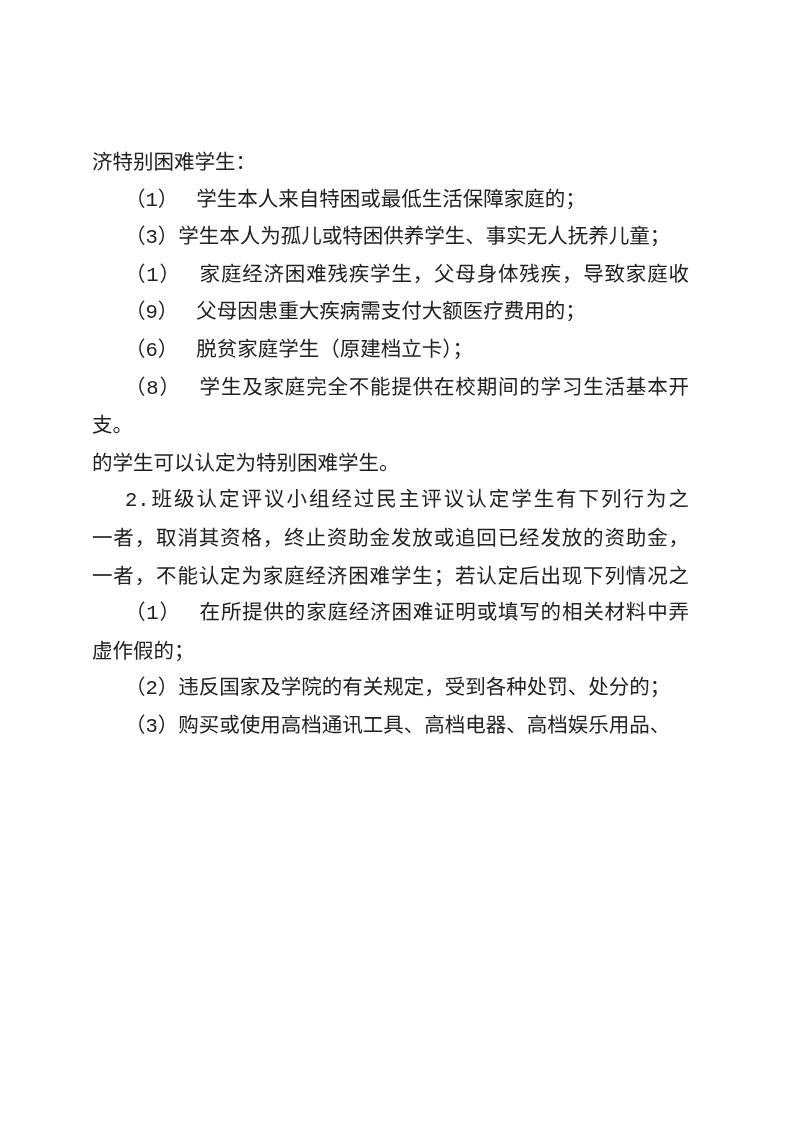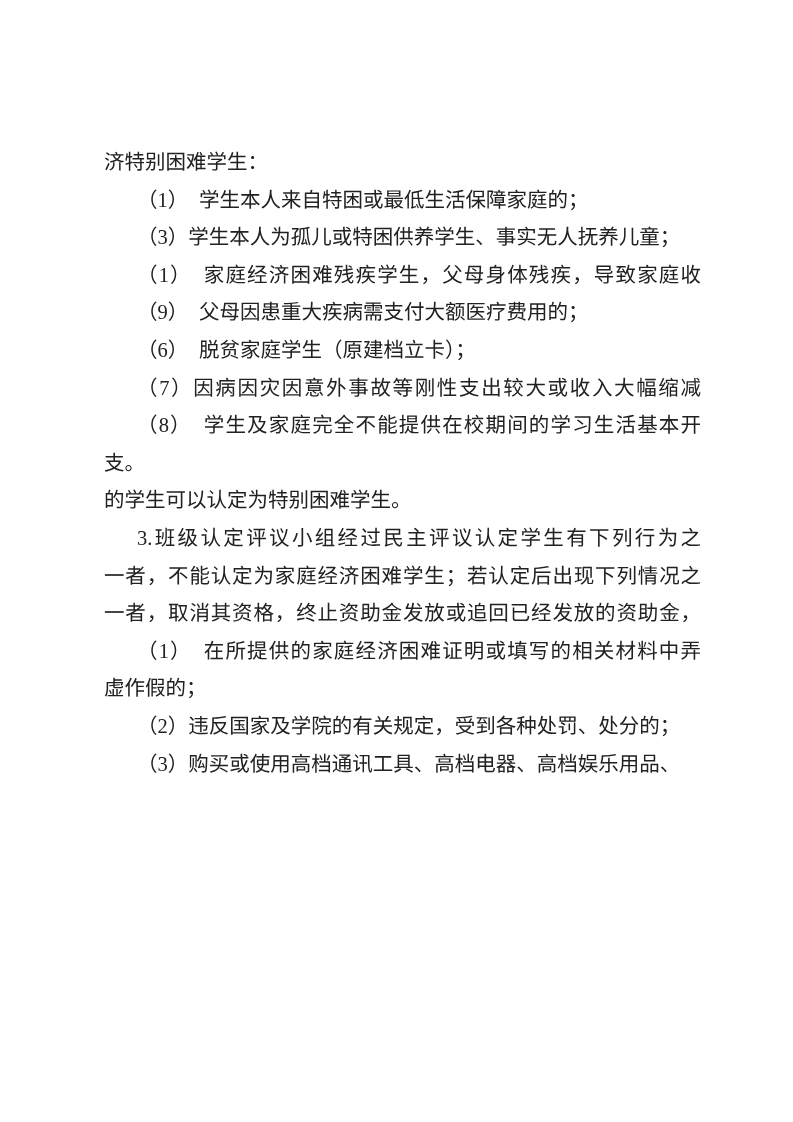--- a/index.html
+++ b/index.html
@@ -23,7 +23,7 @@
   }
   .content {
     position: absolute;
-    left: 104px;
+    left: 92px;
     top: 144px;
     width: 597px;
     color: #212121;

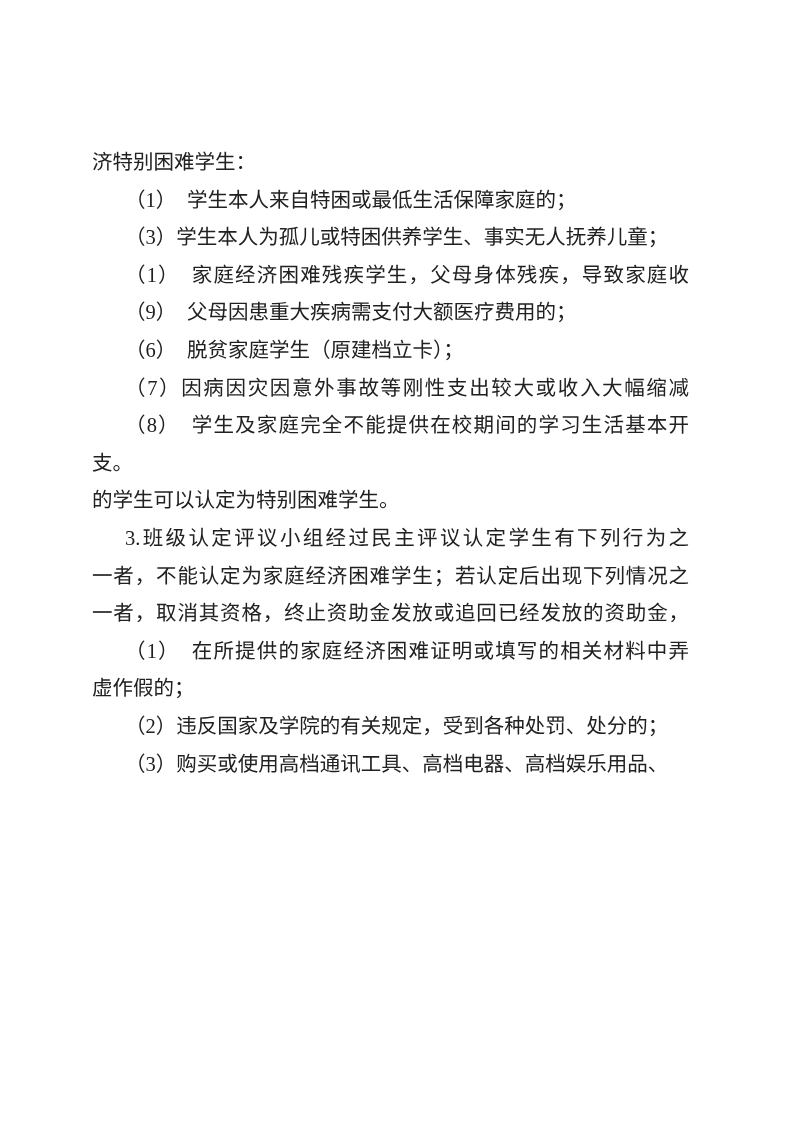--- a/index.html
+++ b/index.html
@@ -52,6 +52,7 @@
   
   .line.indent {
     text-indent: 33px;
+    font-family: Liberation Mono, monospace;
   }
 </style>
 </head>

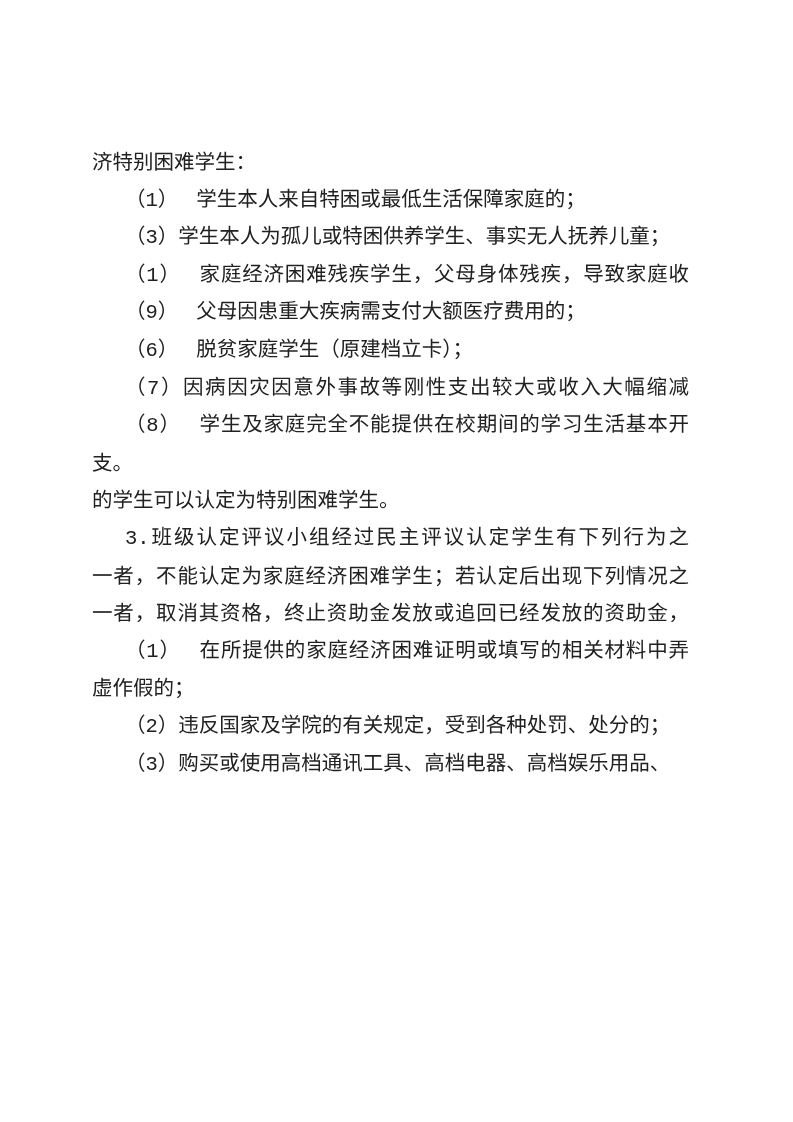--- a/index.html
+++ b/index.html
@@ -87,7 +87,6 @@
     </div>
 
     <div class="para">
-      <p class="line indent fill">（7）因病因灾因意外事故等刚性支出较大或收入大幅缩减</p>
     </div>
 
     <div class="para">

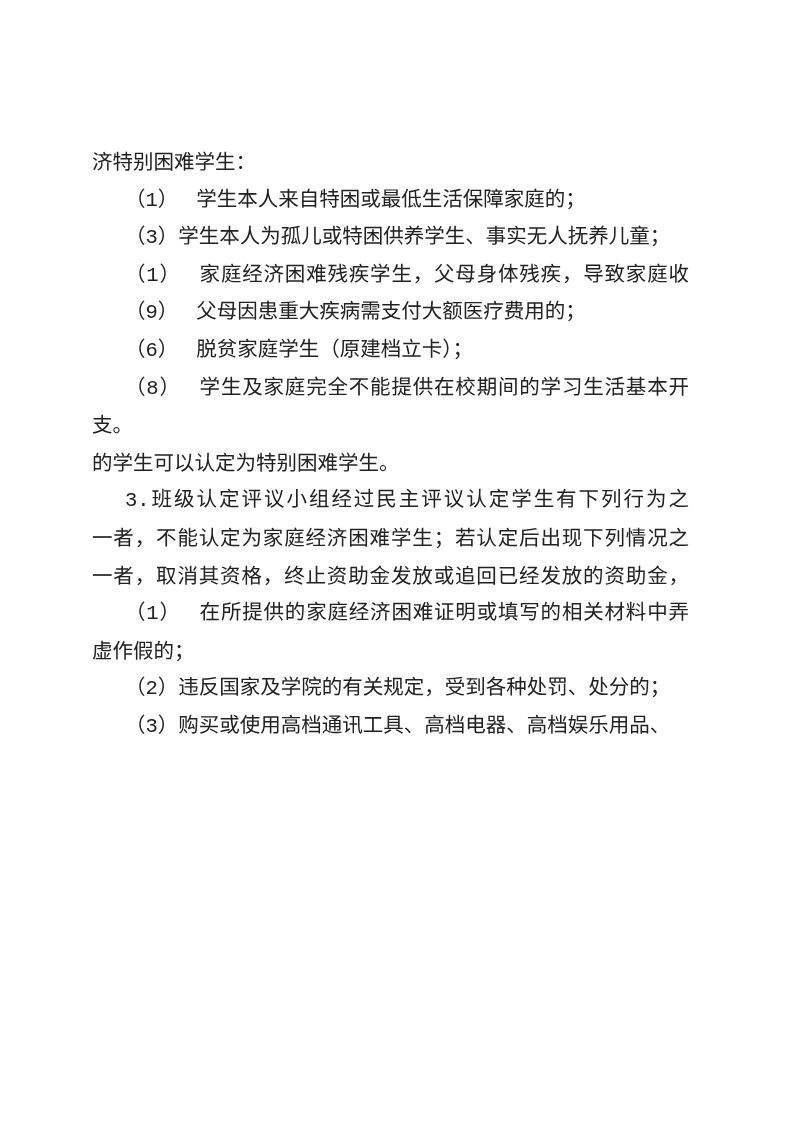--- a/index.html
+++ b/index.html
@@ -99,7 +99,7 @@
     </div>
 
     <div class="para">
-      <p class="line indent fill">3.班级认定评议小组经过民主评议认定学生有下列行为之</p>
+      <p class="line indent fill">2.班级认定评议小组经过民主评议认定学生有下列行为之</p>
       <p class="line fill">一者，不能认定为家庭经济困难学生；若认定后出现下列情况之</p>
       <p class="line fill">一者，取消其资格，终止资助金发放或追回已经发放的资助金，</p>
     </div>

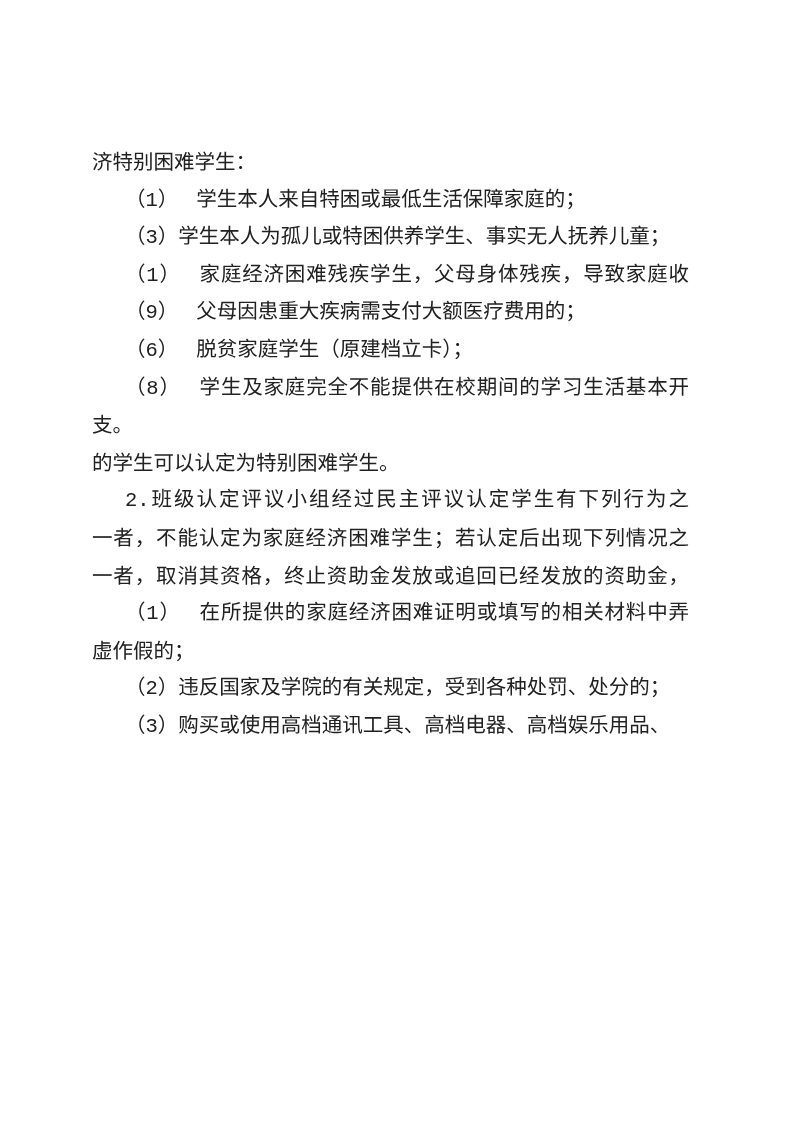--- a/index.html
+++ b/index.html
@@ -100,8 +100,8 @@
 
     <div class="para">
       <p class="line indent fill">2.班级认定评议小组经过民主评议认定学生有下列行为之</p>
+      <p class="line fill">一者，取消其资格，终止资助金发放或追回已经发放的资助金，</p>
       <p class="line fill">一者，不能认定为家庭经济困难学生；若认定后出现下列情况之</p>
-      <p class="line fill">一者，取消其资格，终止资助金发放或追回已经发放的资助金，</p>
     </div>
 
     <div class="para">

